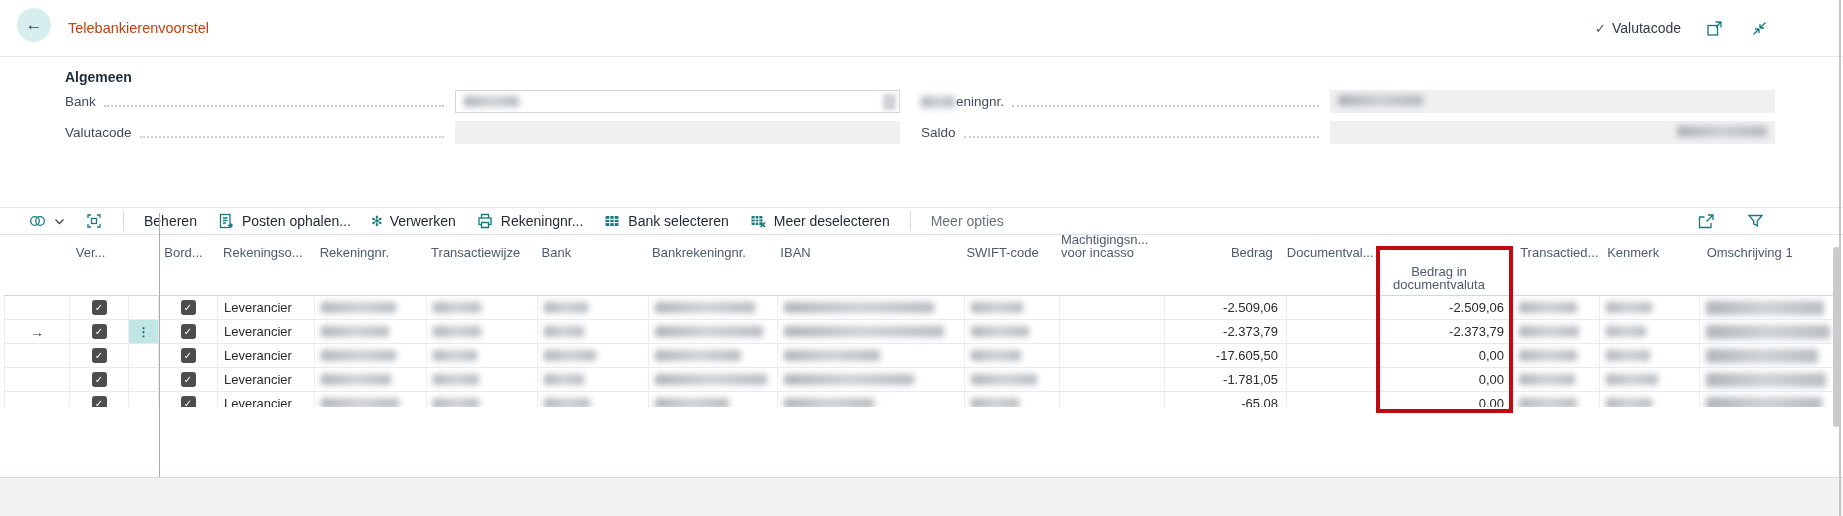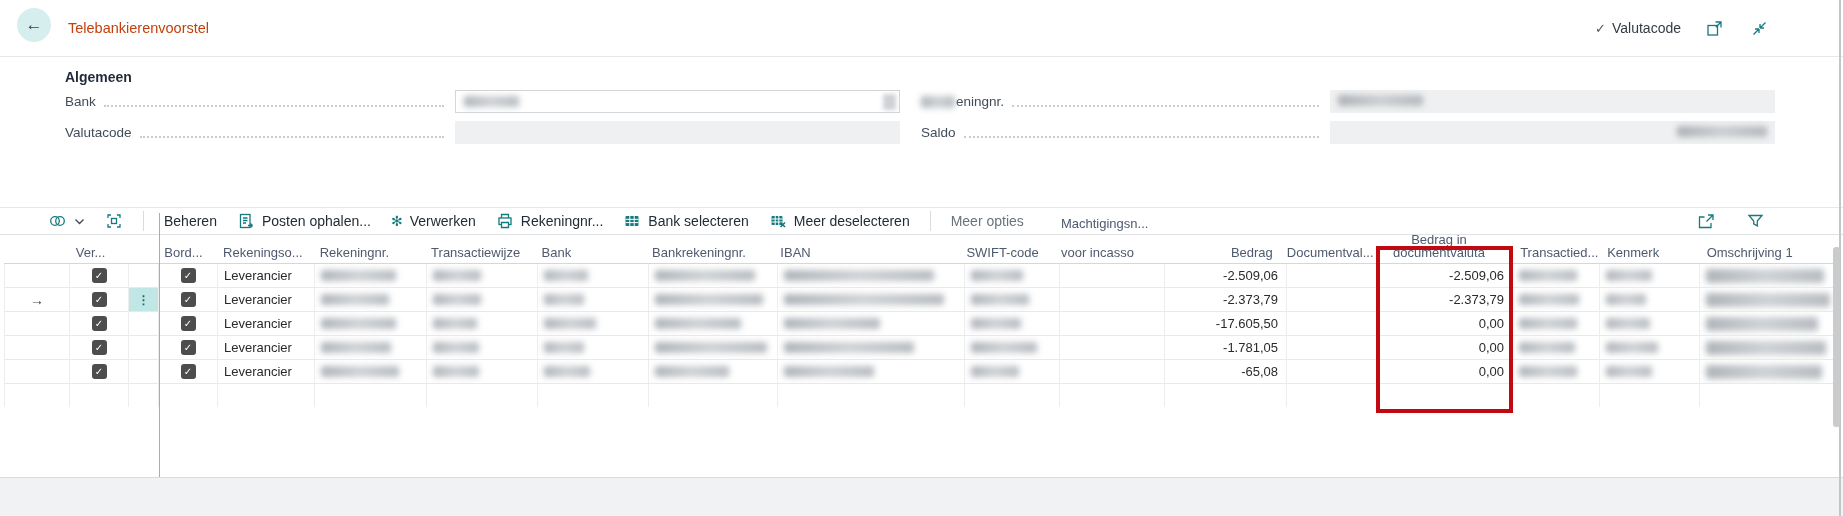--- a/index.html
+++ b/index.html
@@ -32,7 +32,7 @@
   .label-blur { display:inline-block; width:34px; height:12px; vertical-align:middle; margin-right:1px; }
   .field-caret { position:absolute; right:3px; top:3px; width:13px; height:16px; background:#cfd2d5; filter:blur(2px); }
   
-  .toolbar { position:absolute; left:0; top:208px; width:1843px; height:26px; display:flex; align-items:center; padding-left:48px; gap:20px; }
+  .toolbar { position:absolute; left:0; top:208px; width:1843px; height:26px; display:flex; align-items:center; padding-left:28px; gap:20px; }
   .tb-btn { background:none; border:none; cursor:pointer; display:flex; align-items:center; gap:7px; font-family:"Liberation Sans",sans-serif; font-size:14px; color:#222c36; white-space:nowrap; }
   .tb-btn.dim { color:#68737d; }
   .v-div { width:1px; height:20px; background:#d8dadc; }

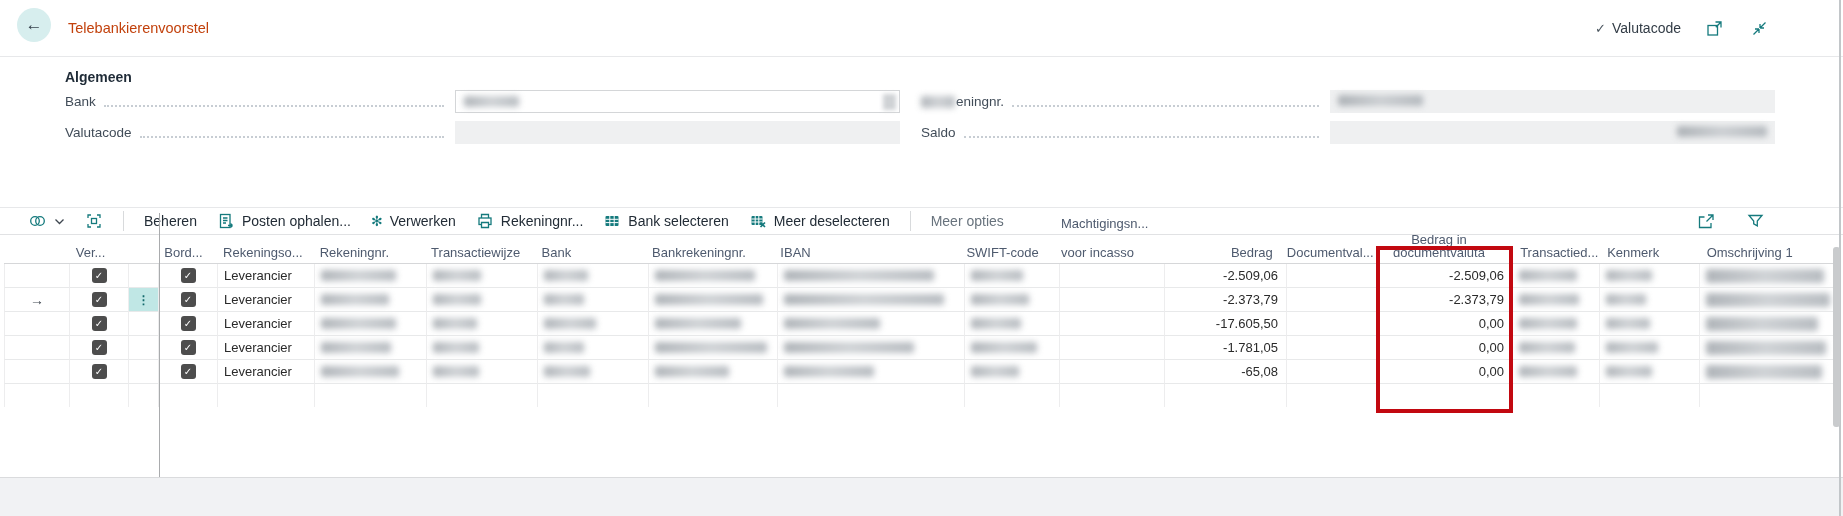--- a/index.html
+++ b/index.html
@@ -228,7 +228,7 @@
       <div class="th" style="width: 95px;">
         <div>SWIFT-code</div>
       </div>
-      <div class="th" style="width: 105px; gap: 16px;">
+      <div class="th" style="width: 105px;">
         <div>Machtigingsn...</div>
         <div>voor incasso</div>
       </div>

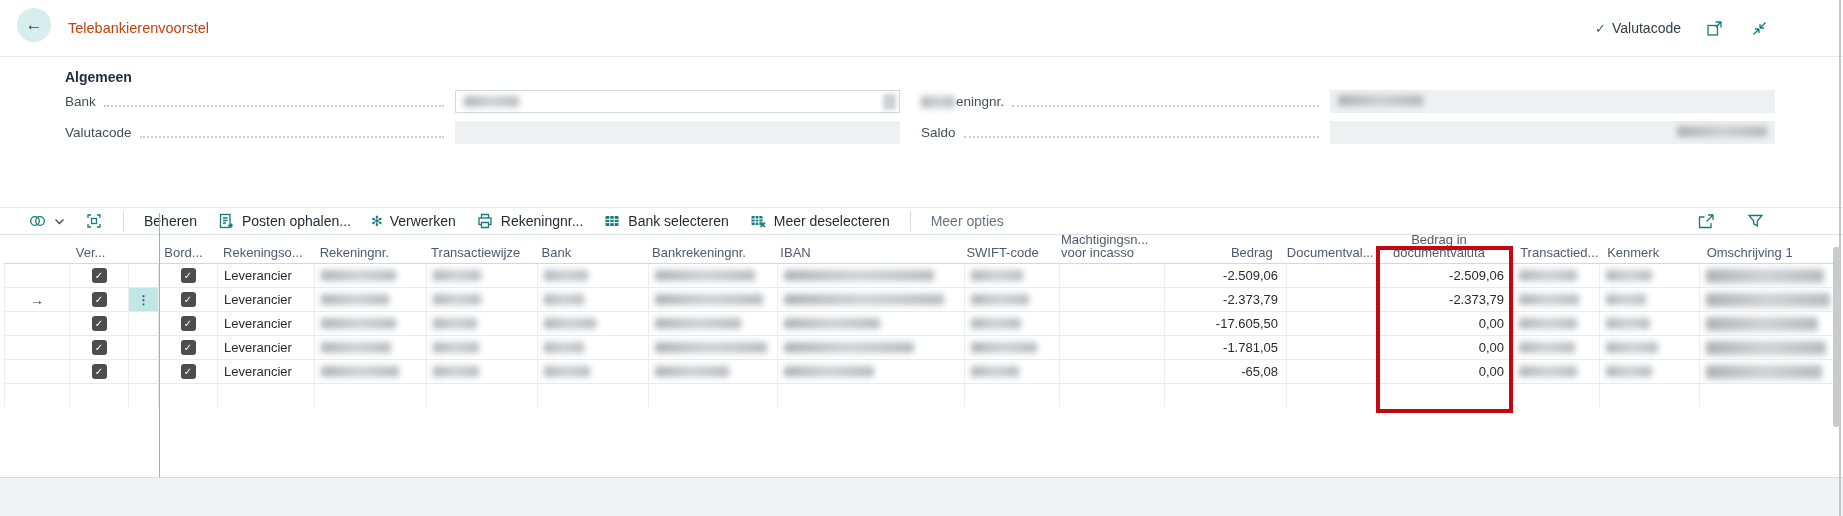--- a/index.html
+++ b/index.html
@@ -238,7 +238,7 @@
       <div class="th" style="width: 93px;">
         <div>Documentval...</div>
       </div>
-      <div class="th a-center" style="width: 133px;">
+      <div class="th a-center" style="width: 133px; margin-top: 32px;">
         <div>Bedrag in</div>
         <div>documentvaluta</div>
       </div>

